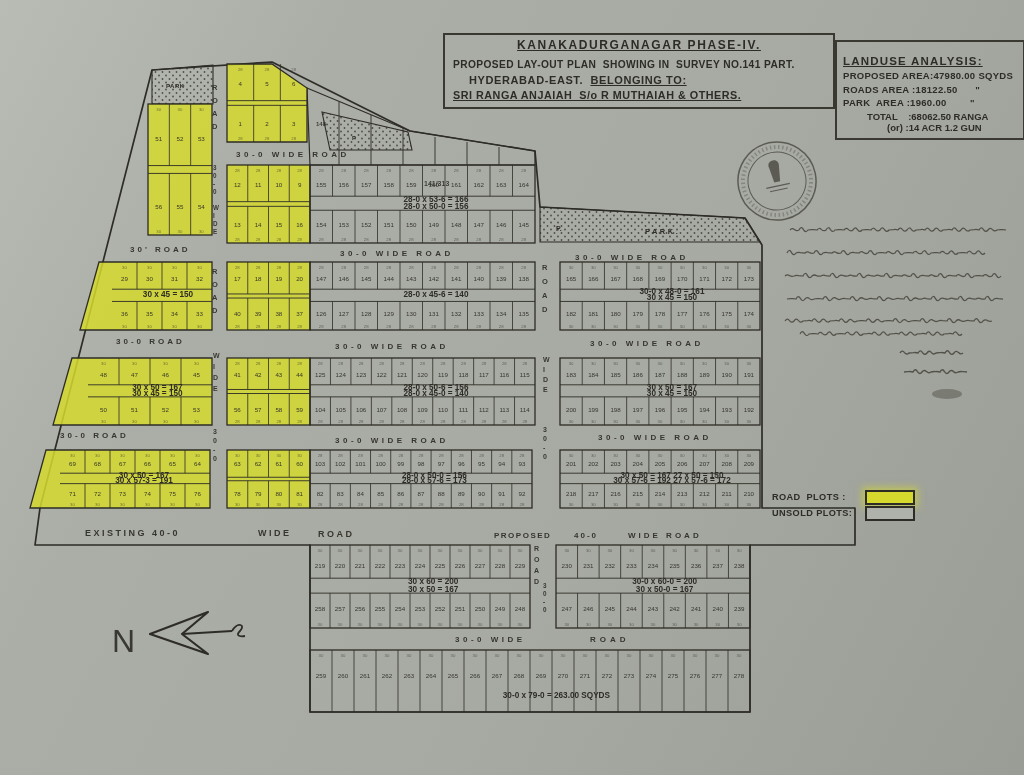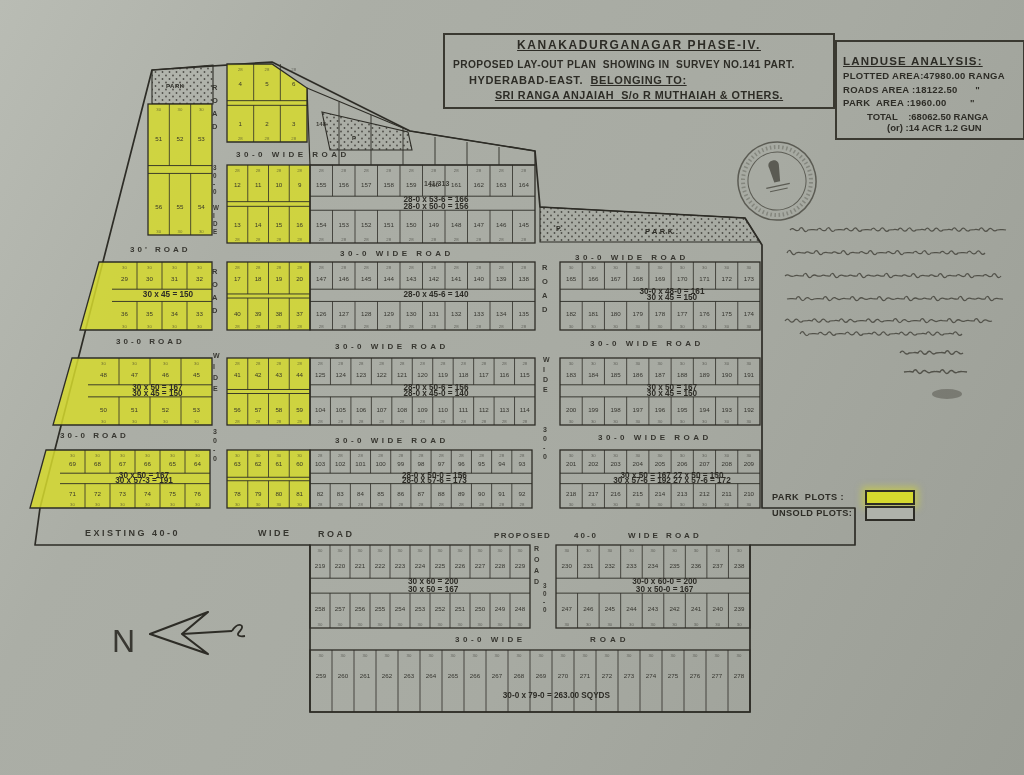--- a/index.html
+++ b/index.html
@@ -1042,7 +1042,7 @@
 
   <div id="landuse" class="box">
     <div class="lu-title">LANDUSE ANALYSIS:</div>
-    <div class="lu-row">PLOTTED AREA:47980.00 RANGA</div>
+    <div class="lu-row">PROPOSED AREA:47980.00 SQYDS</div>
     <div class="lu-row">ROADS AREA :18122.50      "</div>
     <div class="lu-row">PARK  AREA :1960.00        "</div>
     <div class="lu-total">TOTAL    :68062.50 RANGA</div>

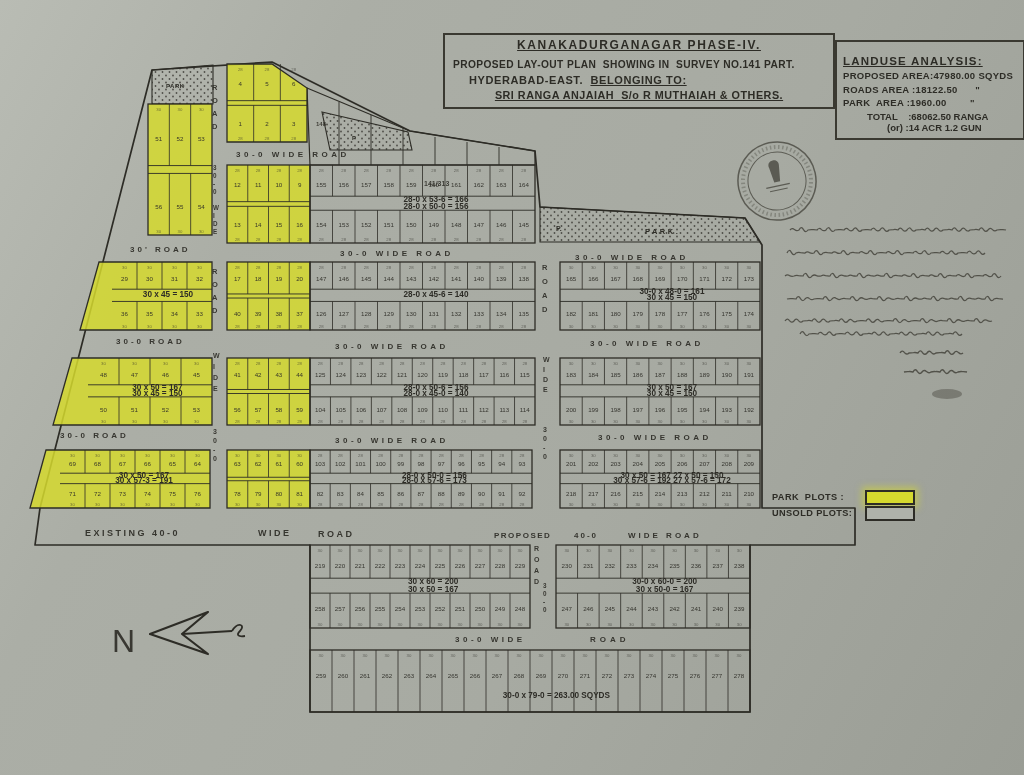--- a/index.html
+++ b/index.html
@@ -12,7 +12,7 @@
   .tb-l2,.tb-l3{font-size:10.2px;font-weight:bold;letter-spacing:.4px;margin-top:7px;white-space:pre;}
   .tb-l4{font-size:11px;font-weight:bold;letter-spacing:.6px;margin-top:4px;white-space:pre;padding-left:16px;}
   .tb-l4 .u{text-decoration:underline;}
-  .tb-l5{font-size:10.8px;font-weight:bold;letter-spacing:.5px;margin-top:3px;text-decoration:underline;white-space:pre;text-align:center;}
+  .tb-l5{font-size:10.8px;font-weight:bold;letter-spacing:.5px;margin-top:3px;text-decoration:underline;white-space:pre;}
   #landuse{left:835px;top:40px;width:190px;padding:13px 6px 5px;box-sizing:border-box;font-weight:bold;}
   .lu-title{font-size:11.5px;letter-spacing:1.2px;text-decoration:underline;margin-bottom:3px;}
   .lu-row{font-size:9.5px;letter-spacing:.3px;margin-top:2.5px;white-space:pre;}

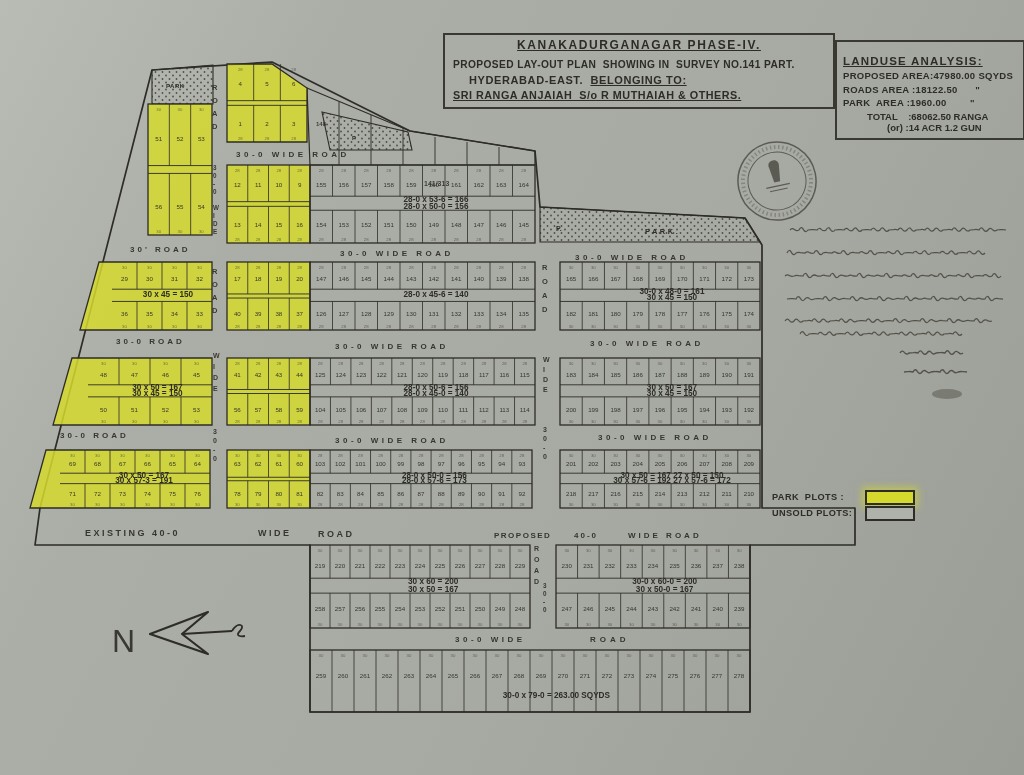--- a/index.html
+++ b/index.html
@@ -1051,7 +1051,7 @@
 
   <div id="legend">
     <div class="lg-row">
-      <span class="lg-label">PARK  PLOTS :</span>
+      <span class="lg-label">ROAD  PLOTS :</span>
       <span class="lg-swatch lg-sold"></span>
     </div>
     <div class="lg-row">

